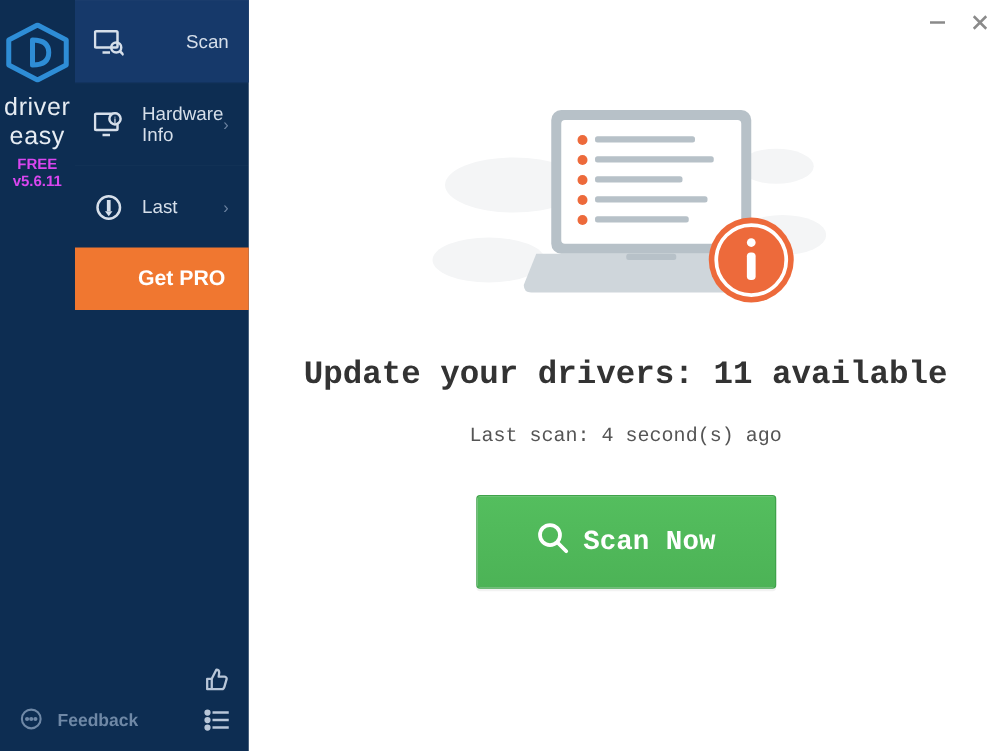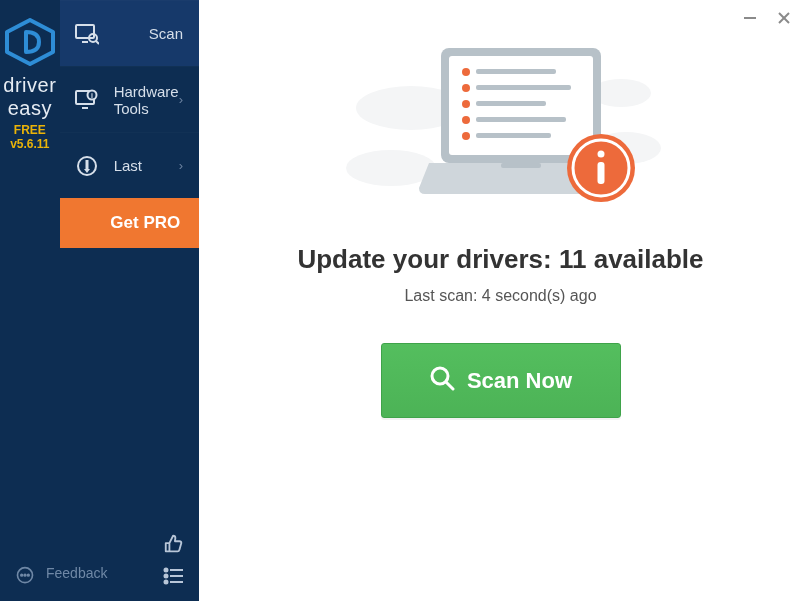--- a/index.html
+++ b/index.html
@@ -191,7 +191,7 @@
             <text x="17" y="9" font-size="7" text-anchor="middle" fill="#d6dfea" font-weight="bold">i</text>
           </svg>
         </span>
-        <span class="nav-label">Hardware Tools</span>
+        <span class="nav-label">Hardware Info</span>
         <span class="chevron">›</span>
       </div>
 

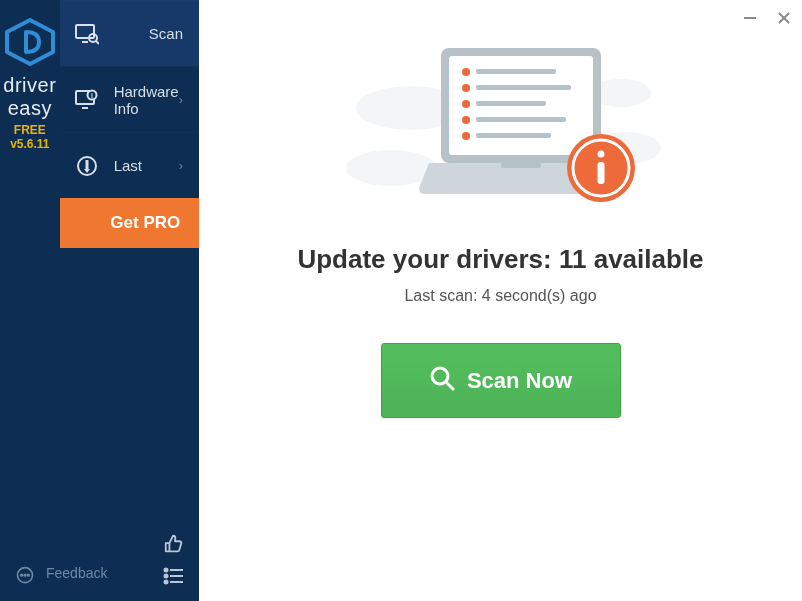--- a/index.html
+++ b/index.html
@@ -45,7 +45,7 @@
   }
   .brand-ver {
     font-size: 12px;
-    color: #eab308;
+    color: #d946ef;
     margin-top: 3px;
     font-weight: 600;
   }

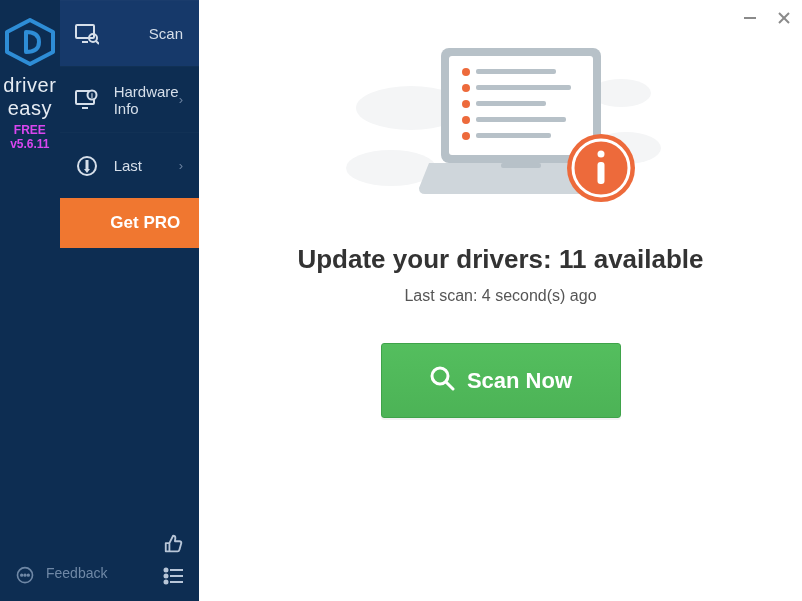--- a/index.html
+++ b/index.html
@@ -105,7 +105,8 @@
     background: #fff;
     display: flex; flex-direction: column;
     align-items: center;
-    padding-top: 38px;
+    padding-top: 78px;
+    font-family: Liberation Mono, monospace;
   }
   .illus {
     width: 320px; height: 180px;

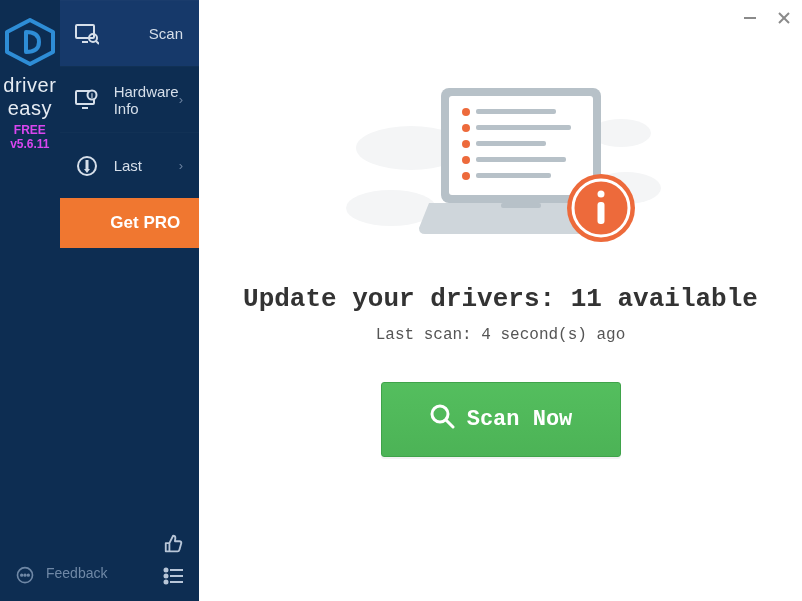--- a/index.html
+++ b/index.html
@@ -122,7 +122,7 @@
   .subline {
     font-size: 16px;
     color: #555;
-    margin-top: 12px;
+    margin-top: 26px;
   }
   .scan-btn {
     margin-top: 38px;

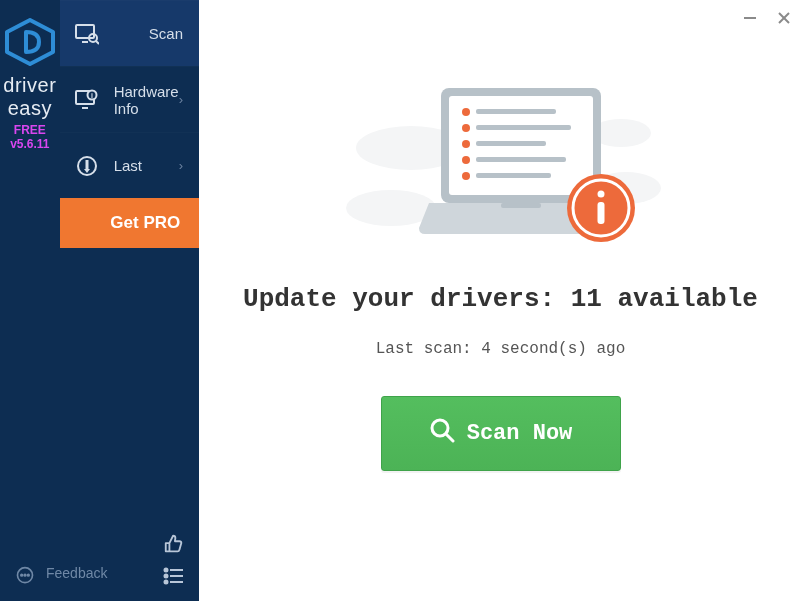--- a/index.html
+++ b/index.html
@@ -93,8 +93,9 @@
     display: flex; justify-content: flex-end; margin-bottom: 10px;
   }
   .feedback-row {
-    display: flex; align-items: flex-start; gap: 10px;
+    display: flex; align-items: center; gap: 10px;
     color: #6f88a6;
+    font-weight: bold;
   }
   .feedback-label { flex: 1; font-size: 14px; }
   .sb-icon { width: 22px; height: 22px; display:flex; align-items:center; justify-content:center; color:#b8c6d8; }

